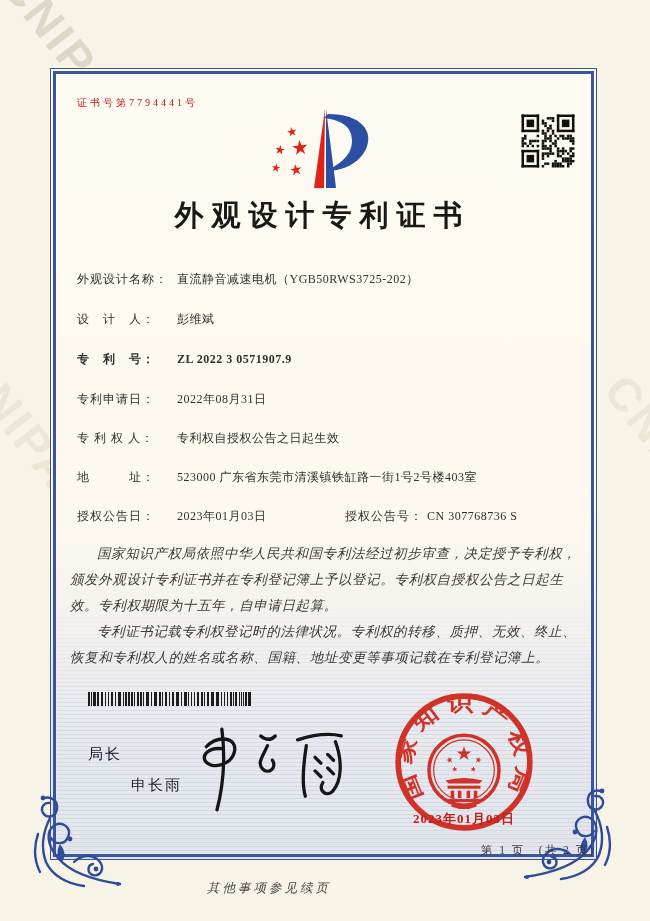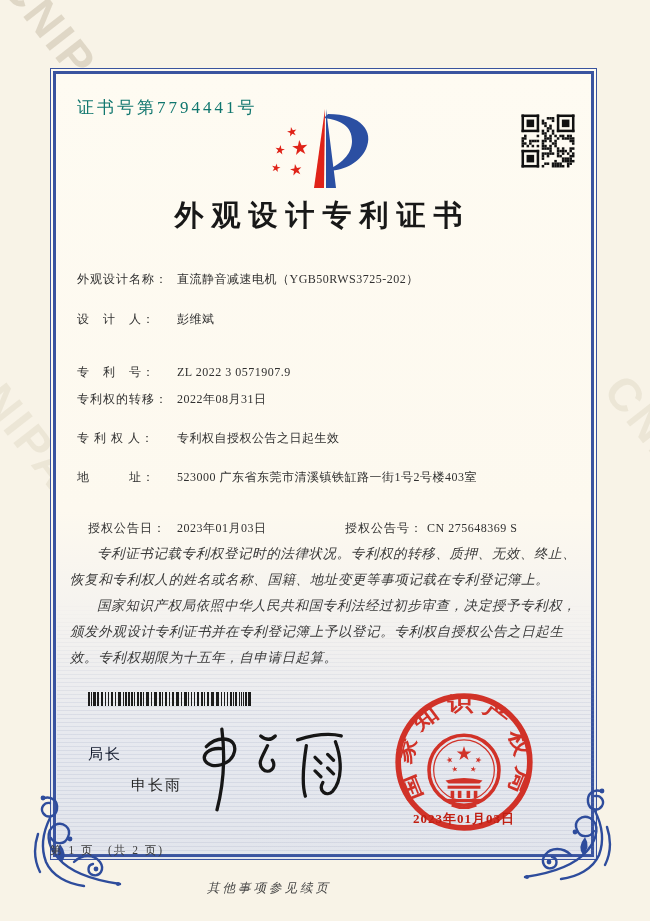--- a/index.html
+++ b/index.html
@@ -23,7 +23,7 @@
          -webkit-mask-image:linear-gradient(180deg,transparent 0,#000 45%);
          mask-image:linear-gradient(180deg,transparent 0,#000 45%);}
 
-  .cert-no{left:77px;top:96px;font-size:17px;letter-spacing:3px;color:#0f766e;}
+  .cert-no{left:77px;top:96px;font-size:10px;letter-spacing:3px;color:#b91c1c;}
   .title{left:50px;top:196px;width:545px;text-align:center;font-size:29px;font-weight:bold;
          letter-spacing:8px;color:#181818;}
 

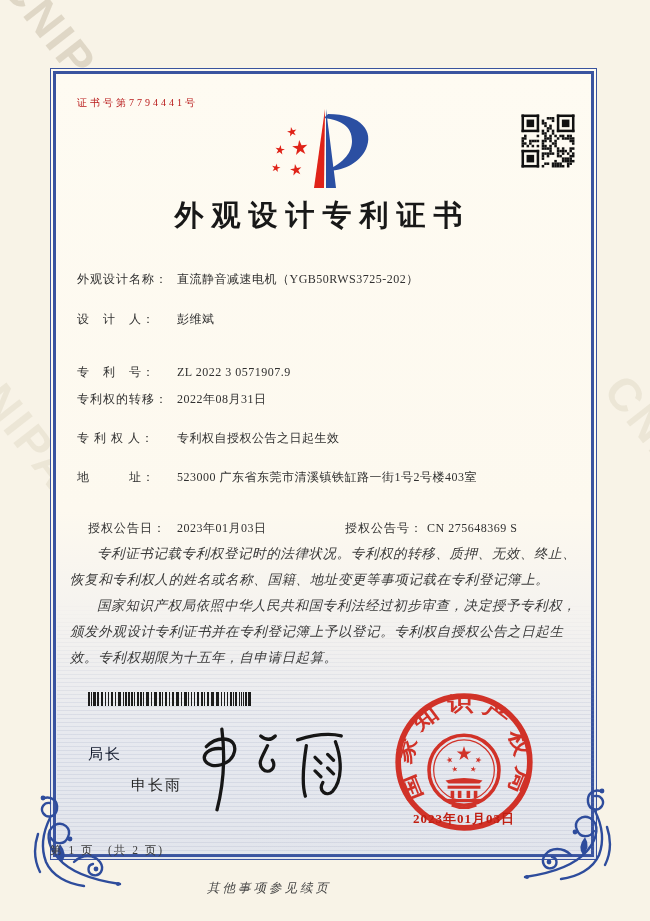--- a/index.html
+++ b/index.html
@@ -231,7 +231,7 @@
 <div class="abs field" style="top:311px;">
   <span class="lab">设　计　人：</span><span class="val">彭维斌</span>
 </div>
-<div class="abs field" style="top:364px;">
+<div class="abs field" style="top:351px;font-weight:bold;">
   <span class="lab">专　利　号：</span><span class="val">ZL 2022 3 0571907.9</span>
 </div>
 <div class="abs field" style="top:391px;">

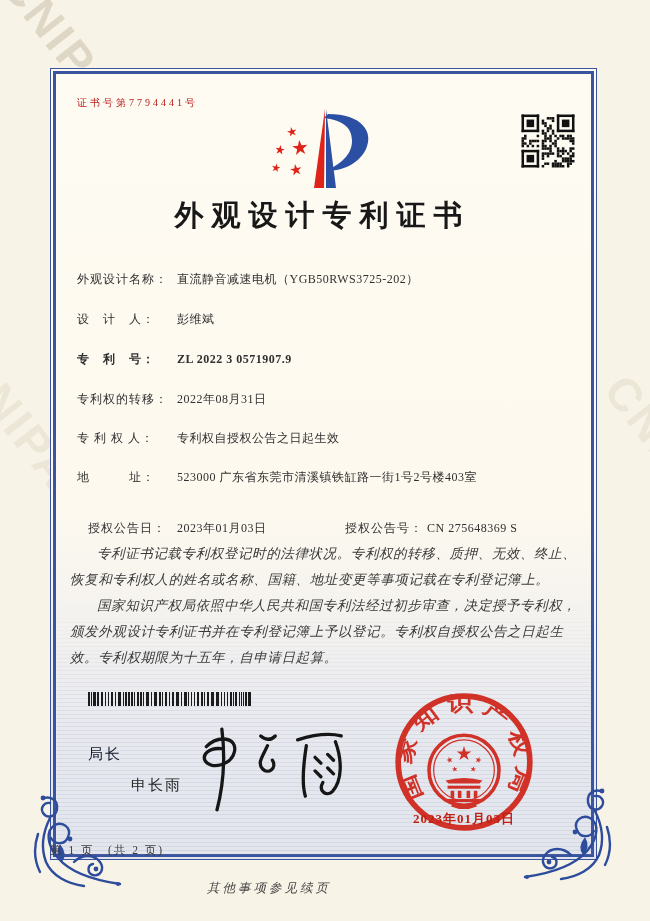--- a/index.html
+++ b/index.html
@@ -235,7 +235,7 @@
   <span class="lab">专　利　号：</span><span class="val">ZL 2022 3 0571907.9</span>
 </div>
 <div class="abs field" style="top:391px;">
-  <span class="lab">专利权的转移：</span><span class="val">2022年08月31日</span>
+  <span class="lab">专利申请日：</span><span class="val">2022年08月31日</span>
 </div>
 <div class="abs field" style="top:430px;">
   <span class="lab">专 利 权 人：</span><span class="val">专利权自授权公告之日起生效</span>

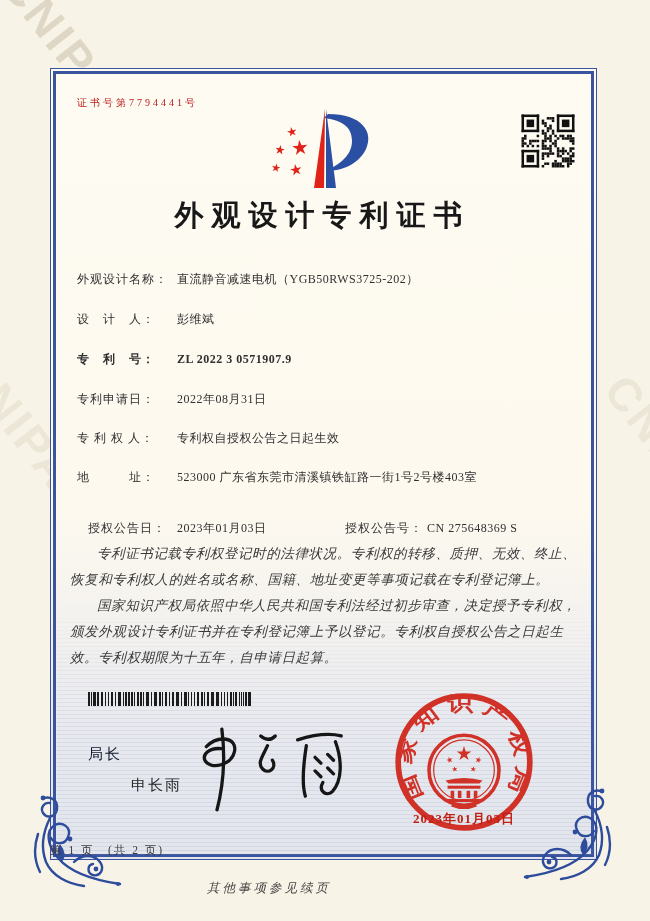--- a/index.html
+++ b/index.html
@@ -243,7 +243,7 @@
 <div class="abs field" style="top:469px;">
   <span class="lab">地　　　址：</span><span class="val">523000 广东省东莞市清溪镇铁缸路一街1号2号楼403室</span>
 </div>
-<div class="abs field" style="top:520px;text-align:center;">
+<div class="abs field" style="top:508px;">
   <span class="lab">授权公告日：</span><span class="val">2023年01月03日</span>
   <span class="grant2">
     <span class="lab">授权公告号：</span><span class="val">CN 275648369 S</span>

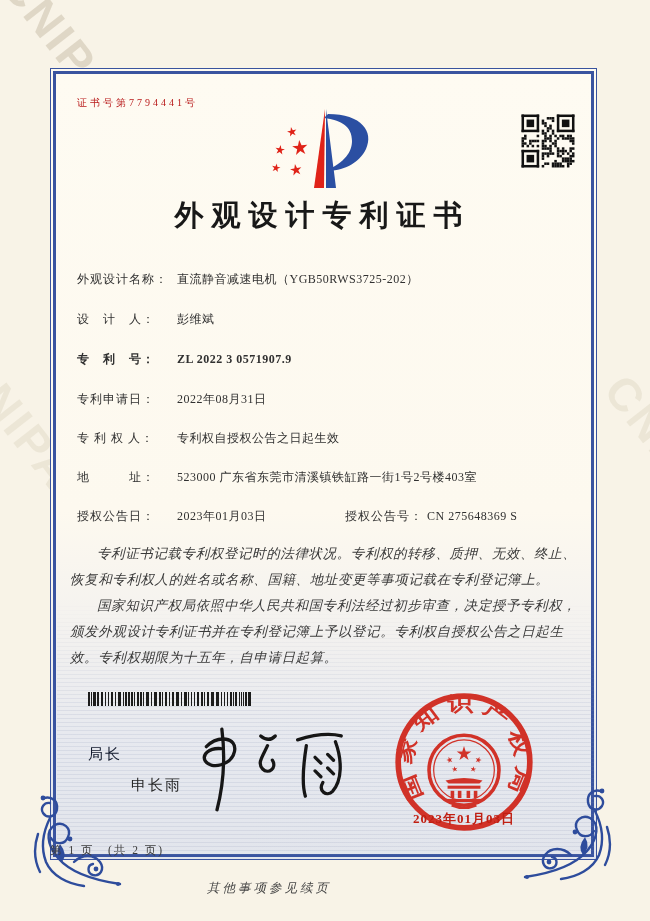--- a/index.html
+++ b/index.html
@@ -246,7 +246,7 @@
 <div class="abs field" style="top:508px;">
   <span class="lab">授权公告日：</span><span class="val">2023年01月03日</span>
   <span class="grant2">
-    <span class="lab">授权公告号：</span><span class="val">CN 275648369 S</span>
+    <span class="lab">授权公告号：</span><span class="val">CN 307768736 S</span>
   </span>
 </div>
 

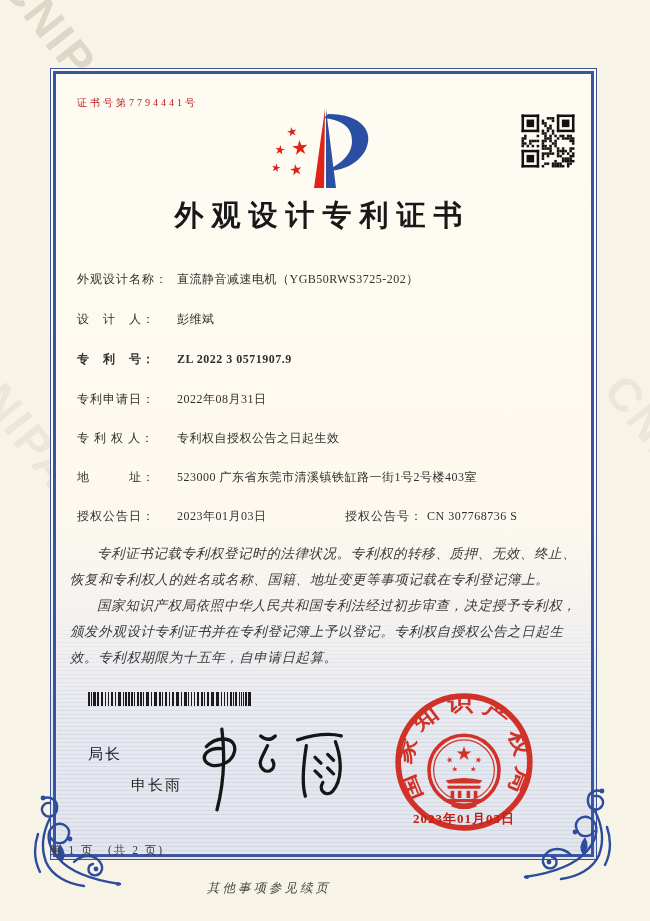--- a/index.html
+++ b/index.html
@@ -251,8 +251,8 @@
 </div>
 
 <div class="abs paras">
+  <p>国家知识产权局依照中华人民共和国专利法经过初步审查，决定授予专利权，颁发外观设计专利证书并在专利登记簿上予以登记。专利权自授权公告之日起生效。专利权期限为十五年，自申请日起算。</p>
   <p>专利证书记载专利权登记时的法律状况。专利权的转移、质押、无效、终止、恢复和专利权人的姓名或名称、国籍、地址变更等事项记载在专利登记簿上。</p>
-  <p>国家知识产权局依照中华人民共和国专利法经过初步审查，决定授予专利权，颁发外观设计专利证书并在专利登记簿上予以登记。专利权自授权公告之日起生效。专利权期限为十五年，自申请日起算。</p>
 </div>
 
 <svg id="barcode" class="abs" style="left:88px;top:692px;" width="167" height="14" viewBox="0 0 167 14">

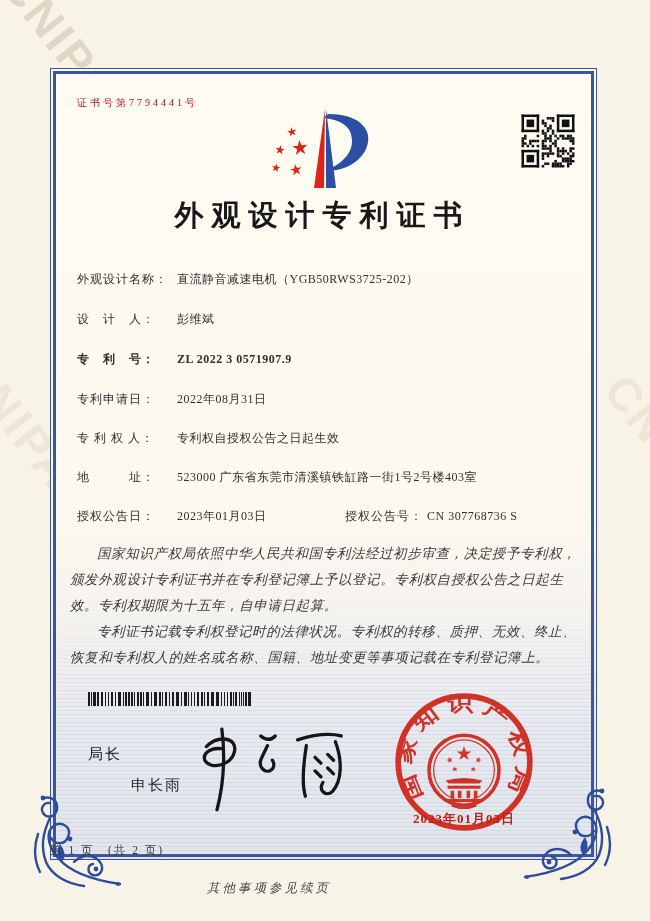--- a/index.html
+++ b/index.html
@@ -44,7 +44,7 @@
 
   .seal-date{left:386px;top:810px;width:156px;text-align:center;font-size:13px;font-weight:bold;
              color:#c01f12;letter-spacing:1px;}
-  .page-info{left:50px;top:843px;width:545px;text-align:left;font-size:11.5px;
+  .page-info{left:50px;top:843px;width:545px;text-align:right;font-size:11.5px;
              letter-spacing:2px;color:#3c3c3c;}
   .note{left:0;top:880px;width:538px;text-align:center;font-size:12.5px;font-style:italic;
         letter-spacing:3px;color:#474747;}

